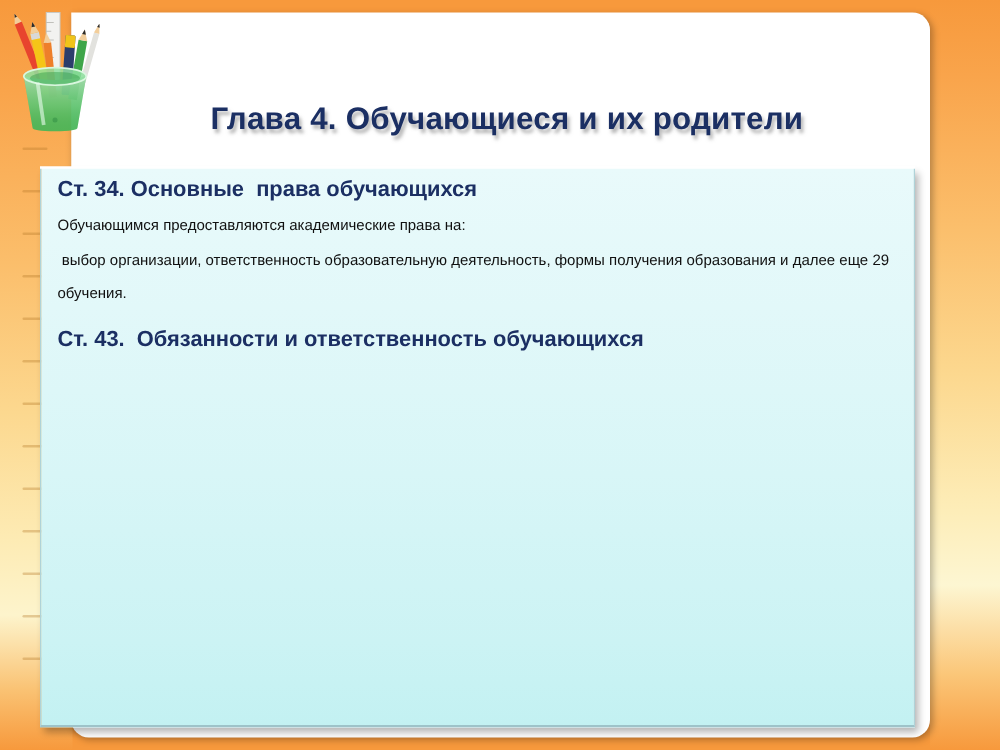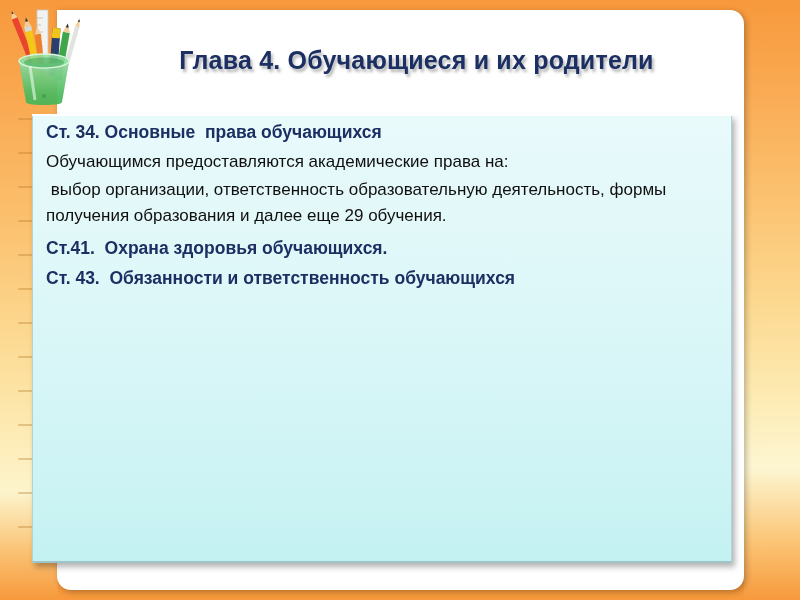--- a/index.html
+++ b/index.html
@@ -95,12 +95,12 @@
   
   .title-zone {
     position: absolute;
-    left: 58px;
+    left: 47px;
     top: 10px;
     width: 687px;
     height: 100px;
     display: flex;
-    align-items: center;
+    align-items: flex-end;
     justify-content: center;
   }
   .title-text {

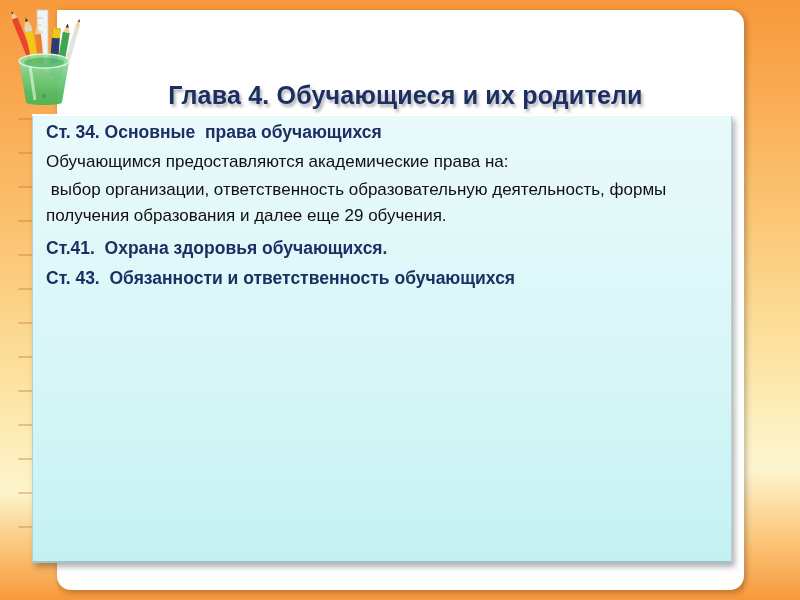--- a/index.html
+++ b/index.html
@@ -117,7 +117,7 @@
   .body-panel {
     position: absolute;
     left: 32px;
-    top: 115px;
+    top: 134px;
     width: 700px;
     height: 448px;
     background: linear-gradient(to bottom,

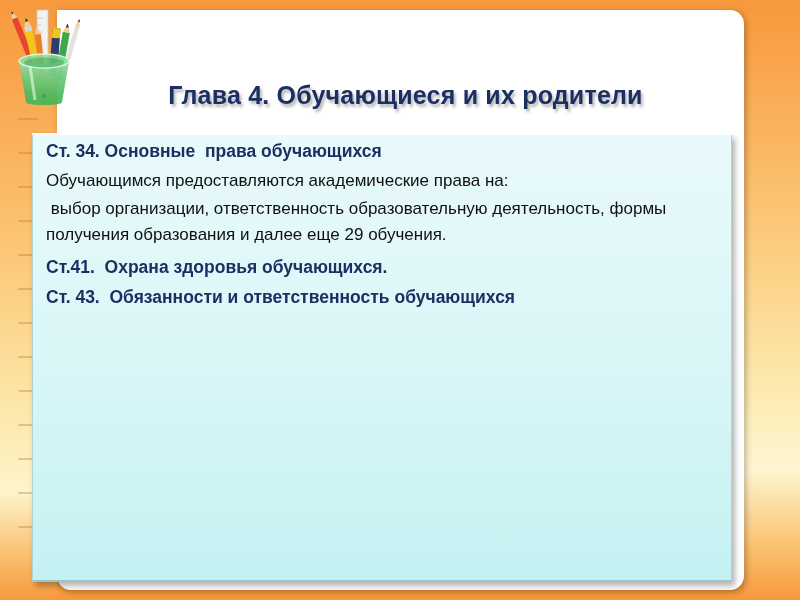--- a/index.html
+++ b/index.html
@@ -152,7 +152,7 @@
 
   .ln {
     color: #101010;
-    font-size: 17px;
+    font-size: 12px;
     line-height: 25.5px;
     white-space: pre-wrap;
   }

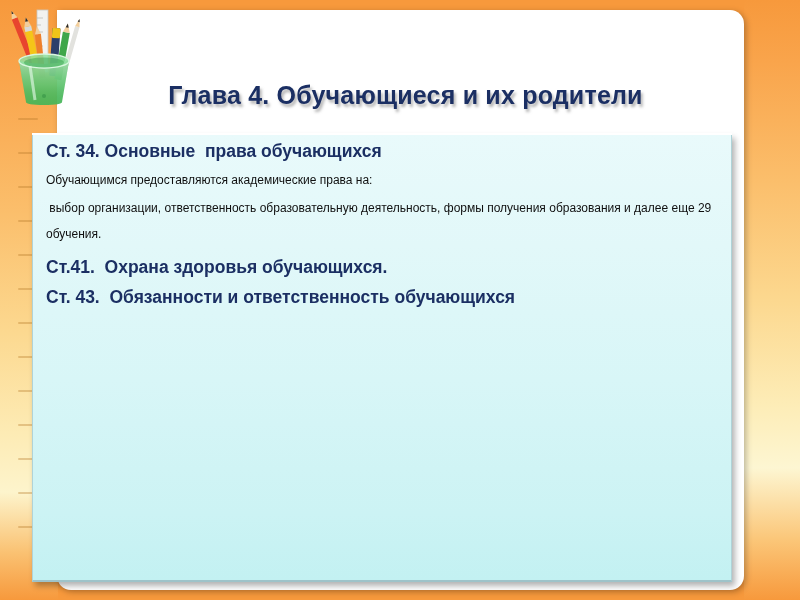--- a/index.html
+++ b/index.html
@@ -298,7 +298,6 @@
 
       <div class="gap"></div>
 
-      <div class="ln b">Ст.41.  Охрана здоровья обучающихся.</div>
 
       <div class="gap"></div>
 

